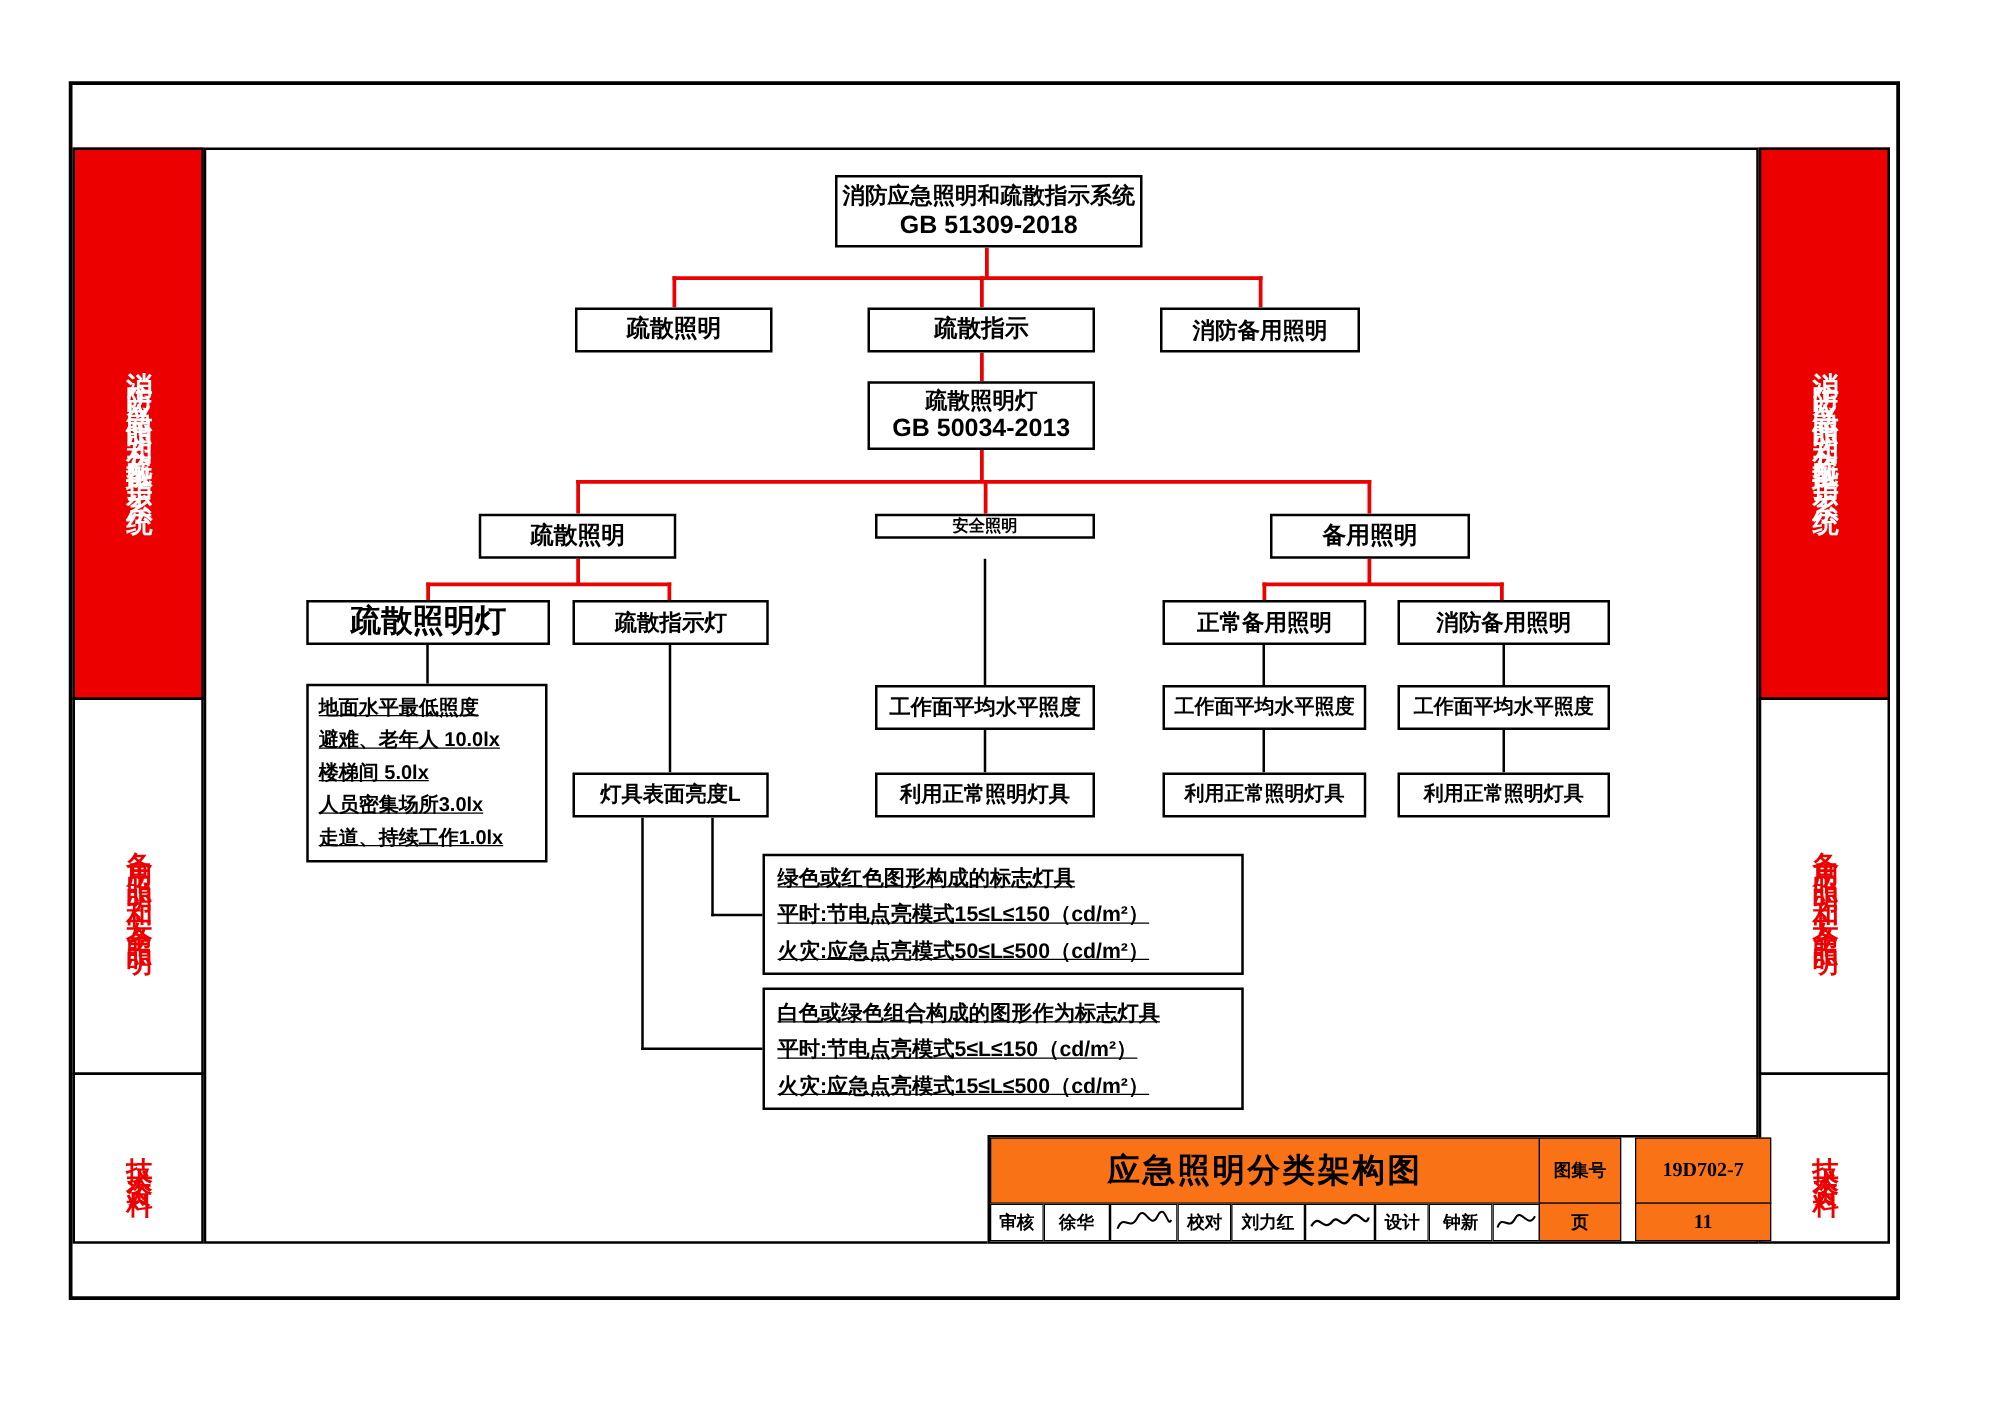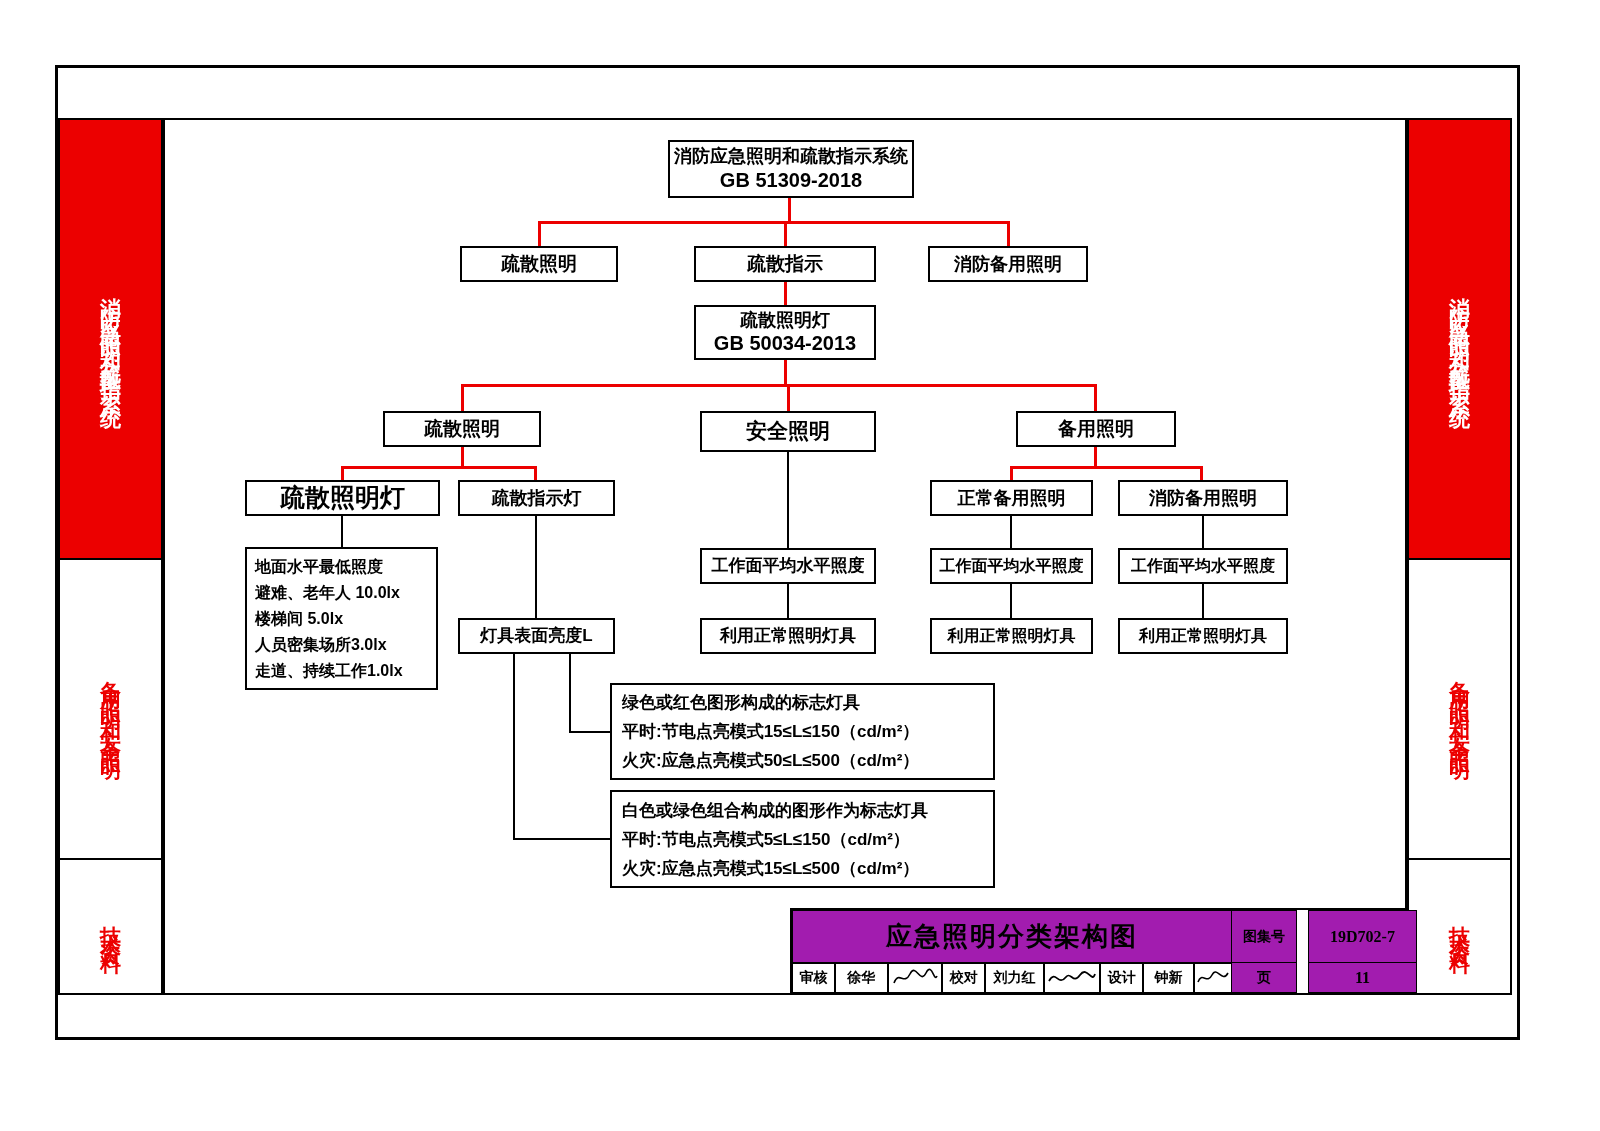--- a/index.html
+++ b/index.html
@@ -121,7 +121,7 @@
   <div class="node" style="left:383px; top:411px; width:158px; height:36px; font-size:19px;">
     <span>疏散照明</span>
   </div>
-  <div class="node" style="left:700px; top:411px; width:176px; height:41px; font-size:21px;">
+  <div class="node" style="left:700px; top:411px; width:176px; height:20px; font-size:13px;">
     <span>安全照明</span>
   </div>
   <div class="node" style="left:1016px; top:411px; width:160px; height:36px; font-size:19px;">

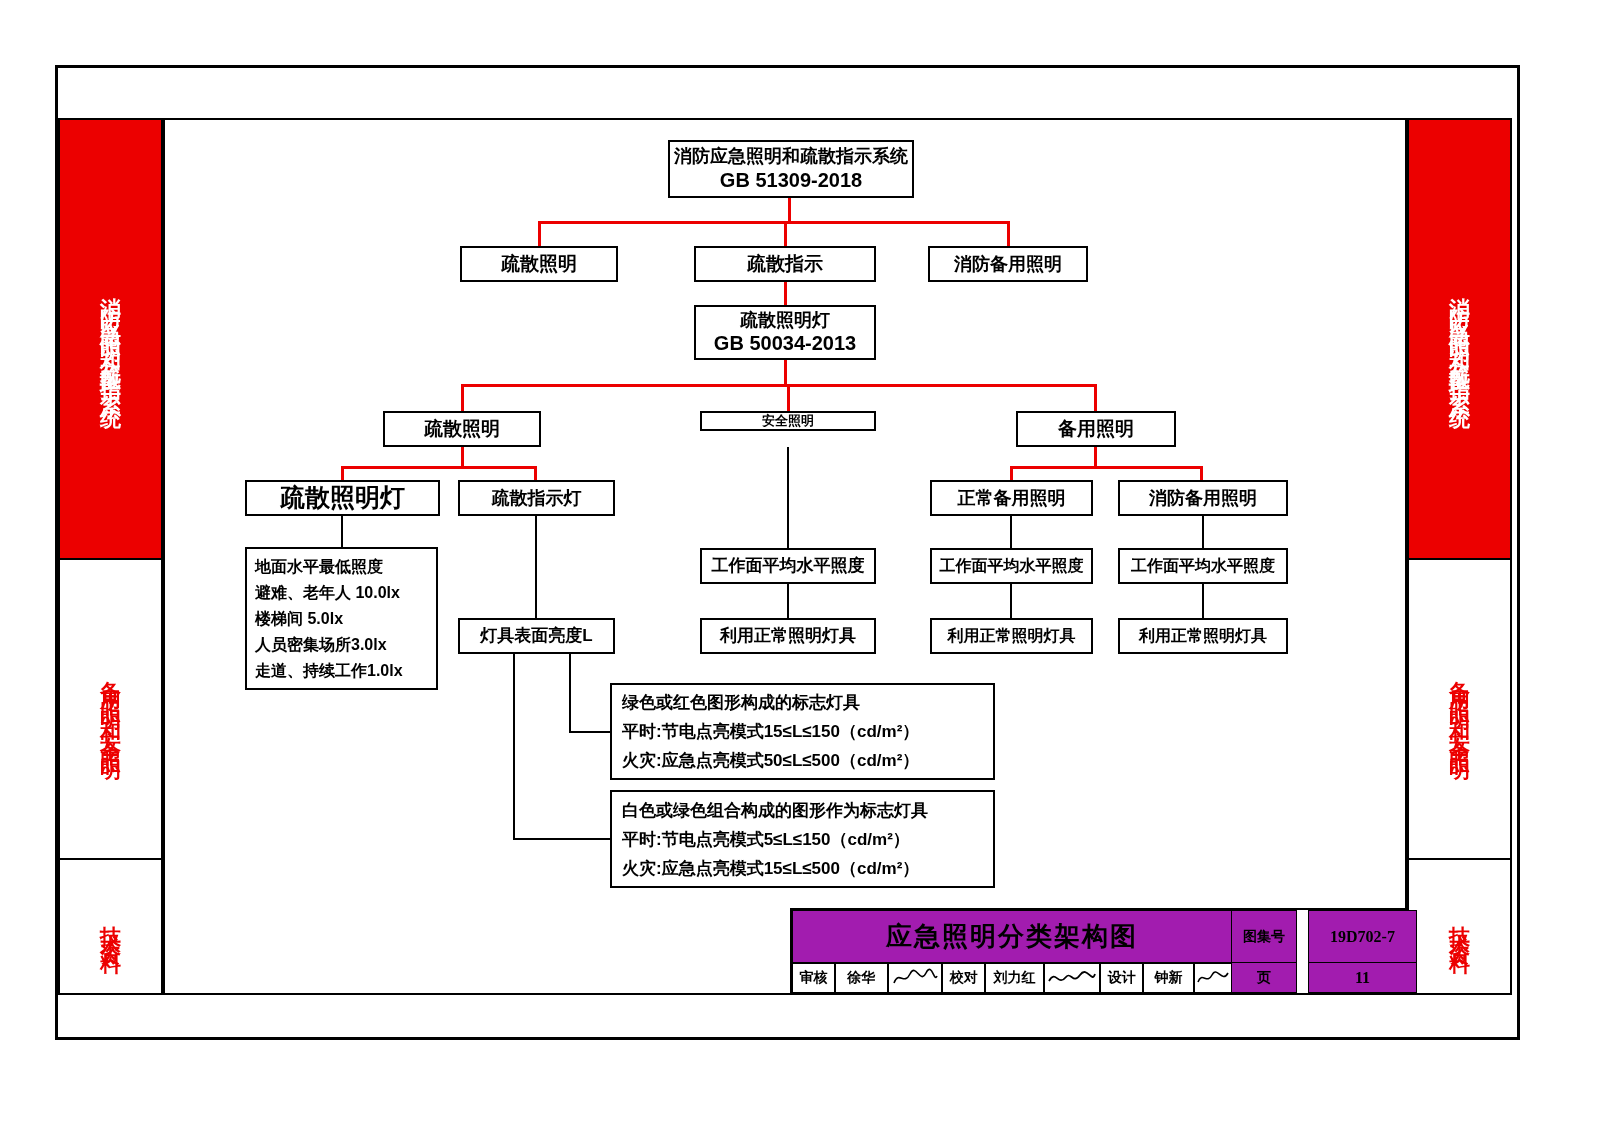--- a/index.html
+++ b/index.html
@@ -20,7 +20,7 @@
   .node { position:absolute; border:2px solid #000; box-sizing:border-box; background:#fff;
           display:flex; flex-direction:column; align-items:center; justify-content:center;
           text-align:center; font-weight:bold; line-height:1.25; }
-  .node-left { align-items:flex-start; text-align:left; justify-content:center; }
+  .node-left { align-items:flex-start; text-align:left; justify-content:center;text-decoration:underline; }
   .line { position:absolute; background:#000; }
   .rl { background:#ec0000; }
 

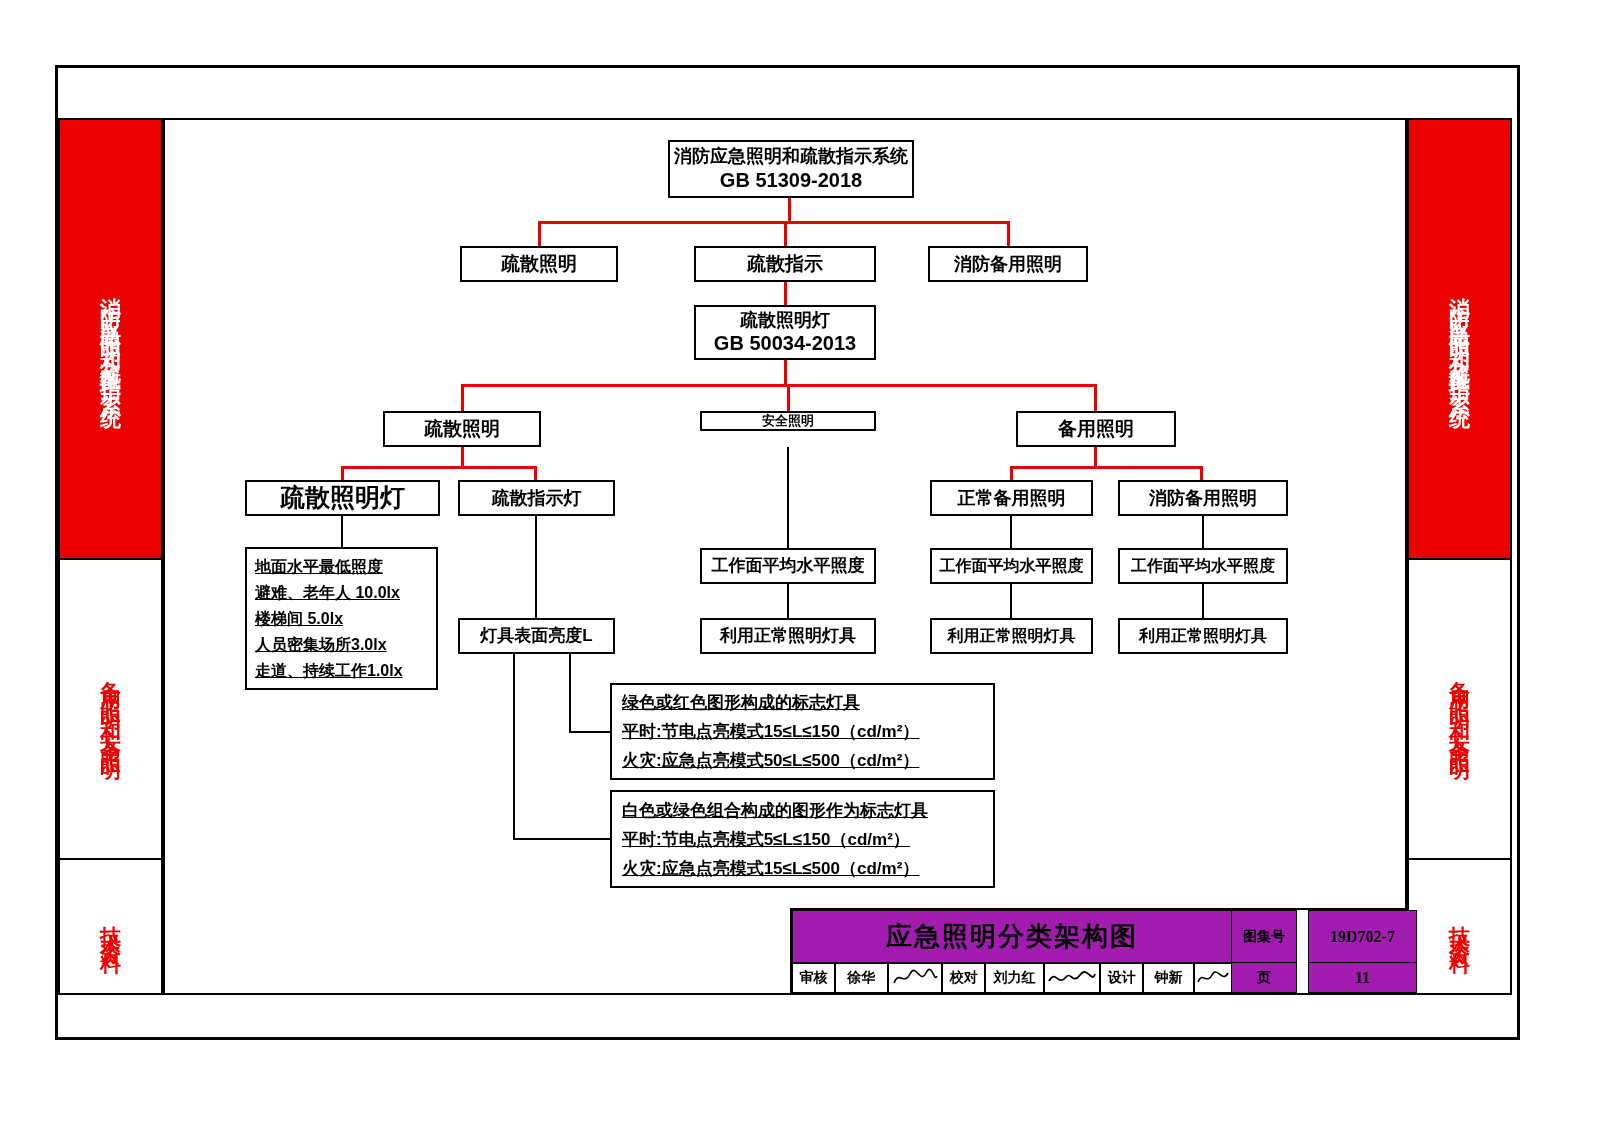--- a/index.html
+++ b/index.html
@@ -25,7 +25,7 @@
   .rl { background:#ec0000; }
 
   .tb { position:absolute; left:790px; top:908px; width:617px; height:87px; border:2px solid #000; box-sizing:border-box; background:#fff; }
-  .tb-cell { position:absolute; border:1px solid #000; box-sizing:border-box; display:flex; align-items:center; justify-content:center; font-weight:bold; background:#a21caf; }
+  .tb-cell { position:absolute; border:1px solid #000; box-sizing:border-box; display:flex; align-items:center; justify-content:center; font-weight:bold; background:#f97316; }
   .tb-title { font-size:26px; letter-spacing:2px; }
   .tb-label { font-size:14px; }
   .tb-name  { font-size:15px; }

